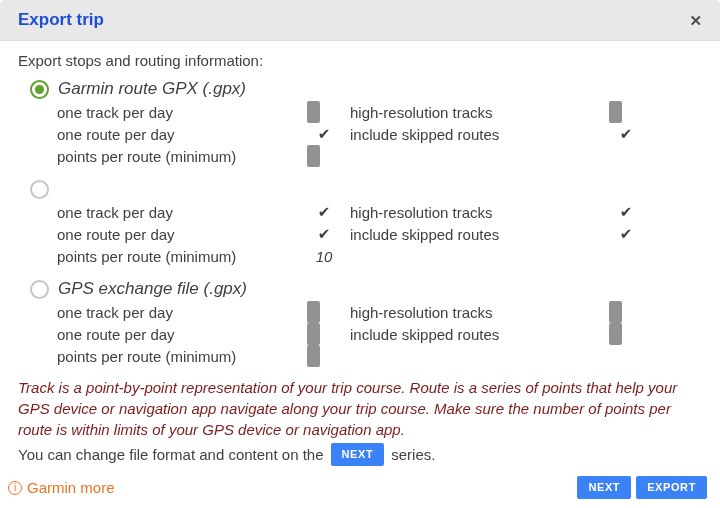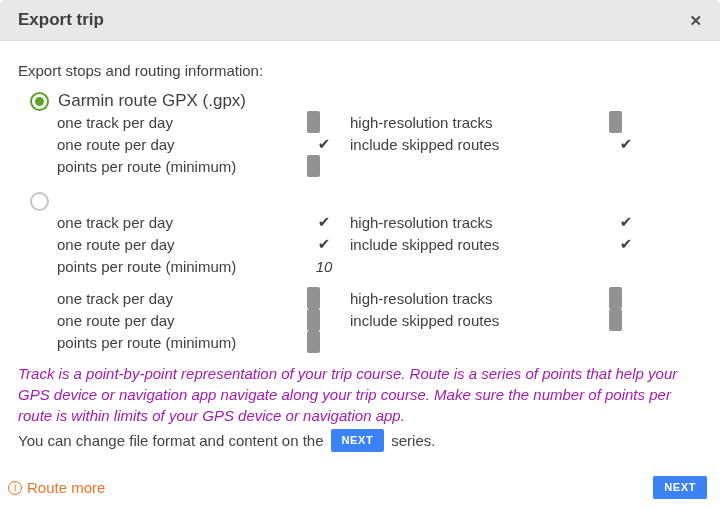--- a/index.html
+++ b/index.html
@@ -6,7 +6,7 @@
   body{width:720px;height:508px;font-family:"Liberation Sans",sans-serif;-webkit-font-smoothing:antialiased;}
   .dialog{width:720px;height:508px;background:#fff;border-radius:5px;overflow:hidden;display:flex;flex-direction:column;box-sizing:border-box;}
   .header{height:41px;flex:none;background:#e8e8e8;border-bottom:1px solid #ddd;display:flex;align-items:center;justify-content:space-between;padding:0 18px;box-sizing:border-box;}
-  .title{font-size:17px;font-weight:bold;color:#404040;}
+  .title{font-size:17px;font-weight:bold;color:#1d4ed8;}
   .close{font-size:15px;font-weight:bold;color:#4d4d4d;cursor:pointer;line-height:1;}
   .body{flex:1;padding:20px 14px 0 18px;box-sizing:border-box;}
   .intro{font-size:15px;color:#424242;height:20px;line-height:20px;margin-bottom:6px;}

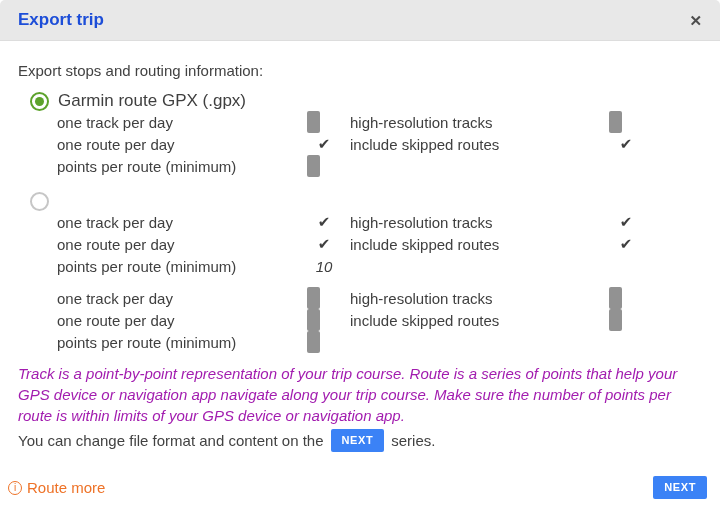--- a/index.html
+++ b/index.html
@@ -8,7 +8,7 @@
   .header{height:41px;flex:none;background:#e8e8e8;border-bottom:1px solid #ddd;display:flex;align-items:center;justify-content:space-between;padding:0 18px;box-sizing:border-box;}
   .title{font-size:17px;font-weight:bold;color:#1d4ed8;}
   .close{font-size:15px;font-weight:bold;color:#4d4d4d;cursor:pointer;line-height:1;}
-  .body{flex:1;padding:20px 14px 0 18px;box-sizing:border-box;}
+  .body{flex:1;padding:10px 14px 0 18px;box-sizing:border-box;}
   .intro{font-size:15px;color:#424242;height:20px;line-height:20px;margin-bottom:6px;}
   .option{margin-bottom:10px;}
   .option-head{display:flex;align-items:flex-end;height:24px;cursor:pointer;}

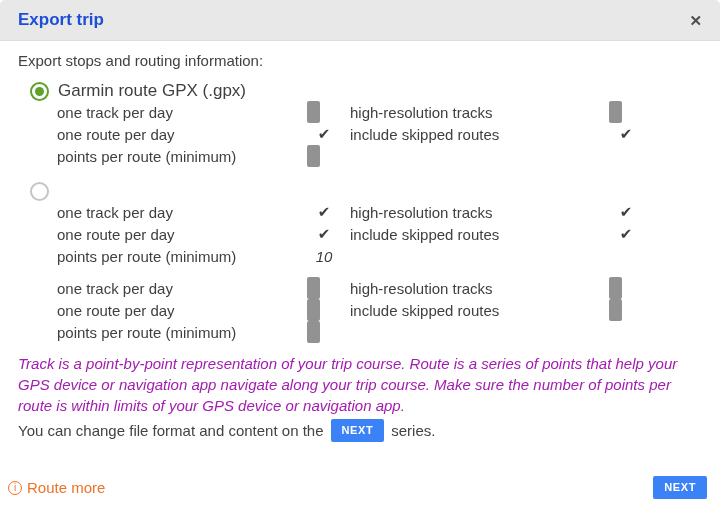--- a/index.html
+++ b/index.html
@@ -11,7 +11,7 @@
   .body{flex:1;padding:10px 14px 0 18px;box-sizing:border-box;}
   .intro{font-size:15px;color:#424242;height:20px;line-height:20px;margin-bottom:6px;}
   .option{margin-bottom:10px;}
-  .option-head{display:flex;align-items:flex-end;height:24px;cursor:pointer;}
+  .option-head{display:flex;align-items:center;height:24px;cursor:pointer;font-style:italic;}
   .radio{width:15px;height:15px;border:2px solid #c6c6c6;border-radius:50%;margin-left:12px;margin-right:9px;position:relative;flex:none;background:#fff;box-sizing:content-box;}
   .radio.on{border-color:#5ca22b;}
   .radio.on::after{content:'';position:absolute;left:3px;top:3px;width:9px;height:9px;border-radius:50%;background:#5ca22b;}

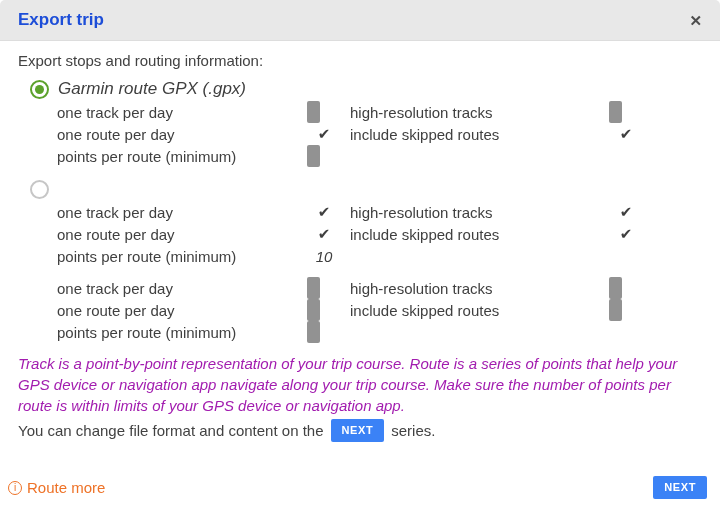--- a/index.html
+++ b/index.html
@@ -85,6 +85,10 @@
     </div>
 
     <div class="option">
+      <div class="option-head">
+        <span class="radio"></span>
+        <span class="option-title">GPS exchange file (.gpx)</span>
+      </div>
       <div class="grid">
         <span class="l1">one track per day</span>
         <span class="cell-icon dash"></span>

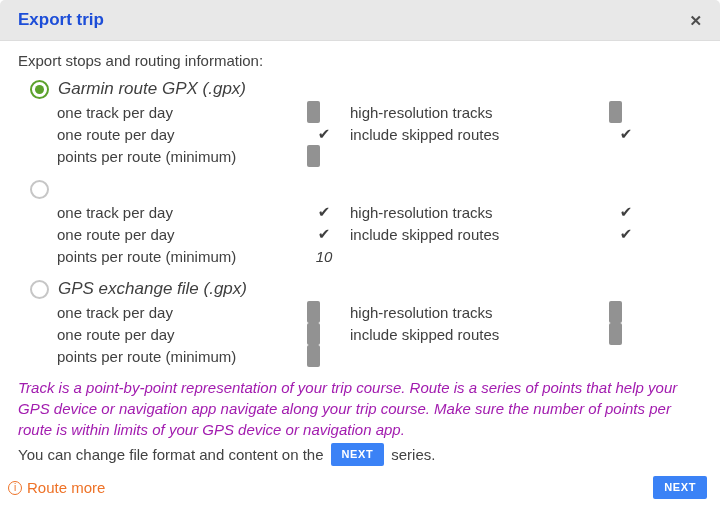--- a/index.html
+++ b/index.html
@@ -23,7 +23,7 @@
   .dash{width:13px;height:4px;background:#929292;border-radius:2px;display:inline-block;}
   .check{font-family:"DejaVu Sans",sans-serif;color:#929292;font-size:14px;font-weight:bold;}
   .val-num{font-style:italic;color:#555;font-size:15px;text-align:right;}
-  .note{font-style:italic;font-size:15px;color:#a21caf;line-height:21px;margin-top:5px;padding-right:8px;}
+  .note{font-style:italic;font-size:15px;color:#7f1d1d;line-height:21px;margin-top:5px;padding-right:8px;}
   .hint{font-size:15px;color:#424242;margin-top:3px;display:flex;align-items:center;gap:7px;}
   .btn{background:#3b82f6;color:#fff;font-size:11px;font-weight:bold;letter-spacing:.6px;padding:6px 11px;border-radius:2px;border:none;font-family:"Liberation Sans",sans-serif;cursor:pointer;line-height:1;}
   .footer{flex:none;display:flex;justify-content:space-between;align-items:center;padding:0 13px 9px 8px;}

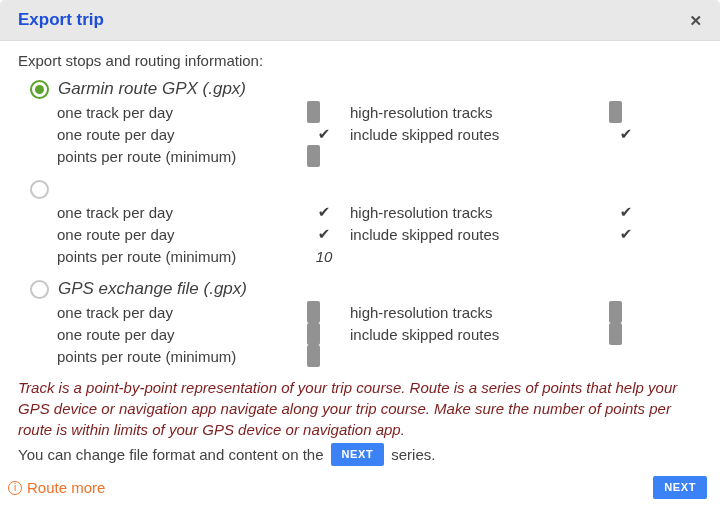--- a/index.html
+++ b/index.html
@@ -117,7 +117,7 @@
   <div class="footer">
     <span class="learn">
       <span class="info-icon">i</span>
-      <span>Route more</span>
+      <span>Garmin more</span>
     </span>
     <span class="btns">
       <button class="btn">NEXT</button>

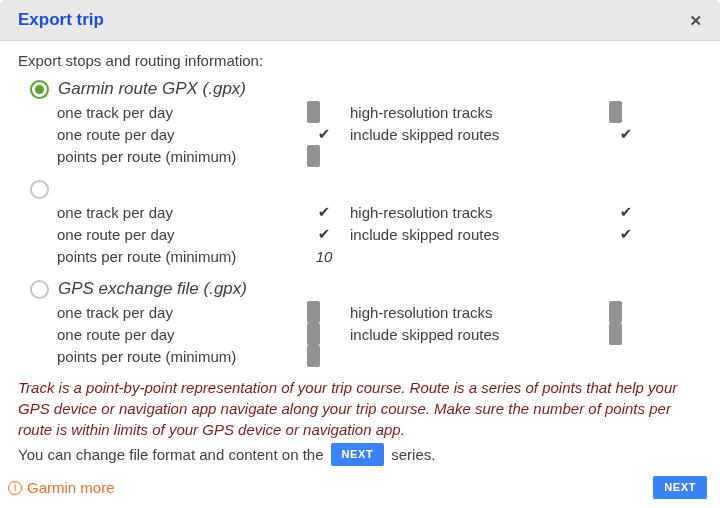--- a/index.html
+++ b/index.html
@@ -121,6 +121,7 @@
     </span>
     <span class="btns">
       <button class="btn">NEXT</button>
+      <button class="btn">EXPORT</button>
     </span>
   </div>
 </div>

